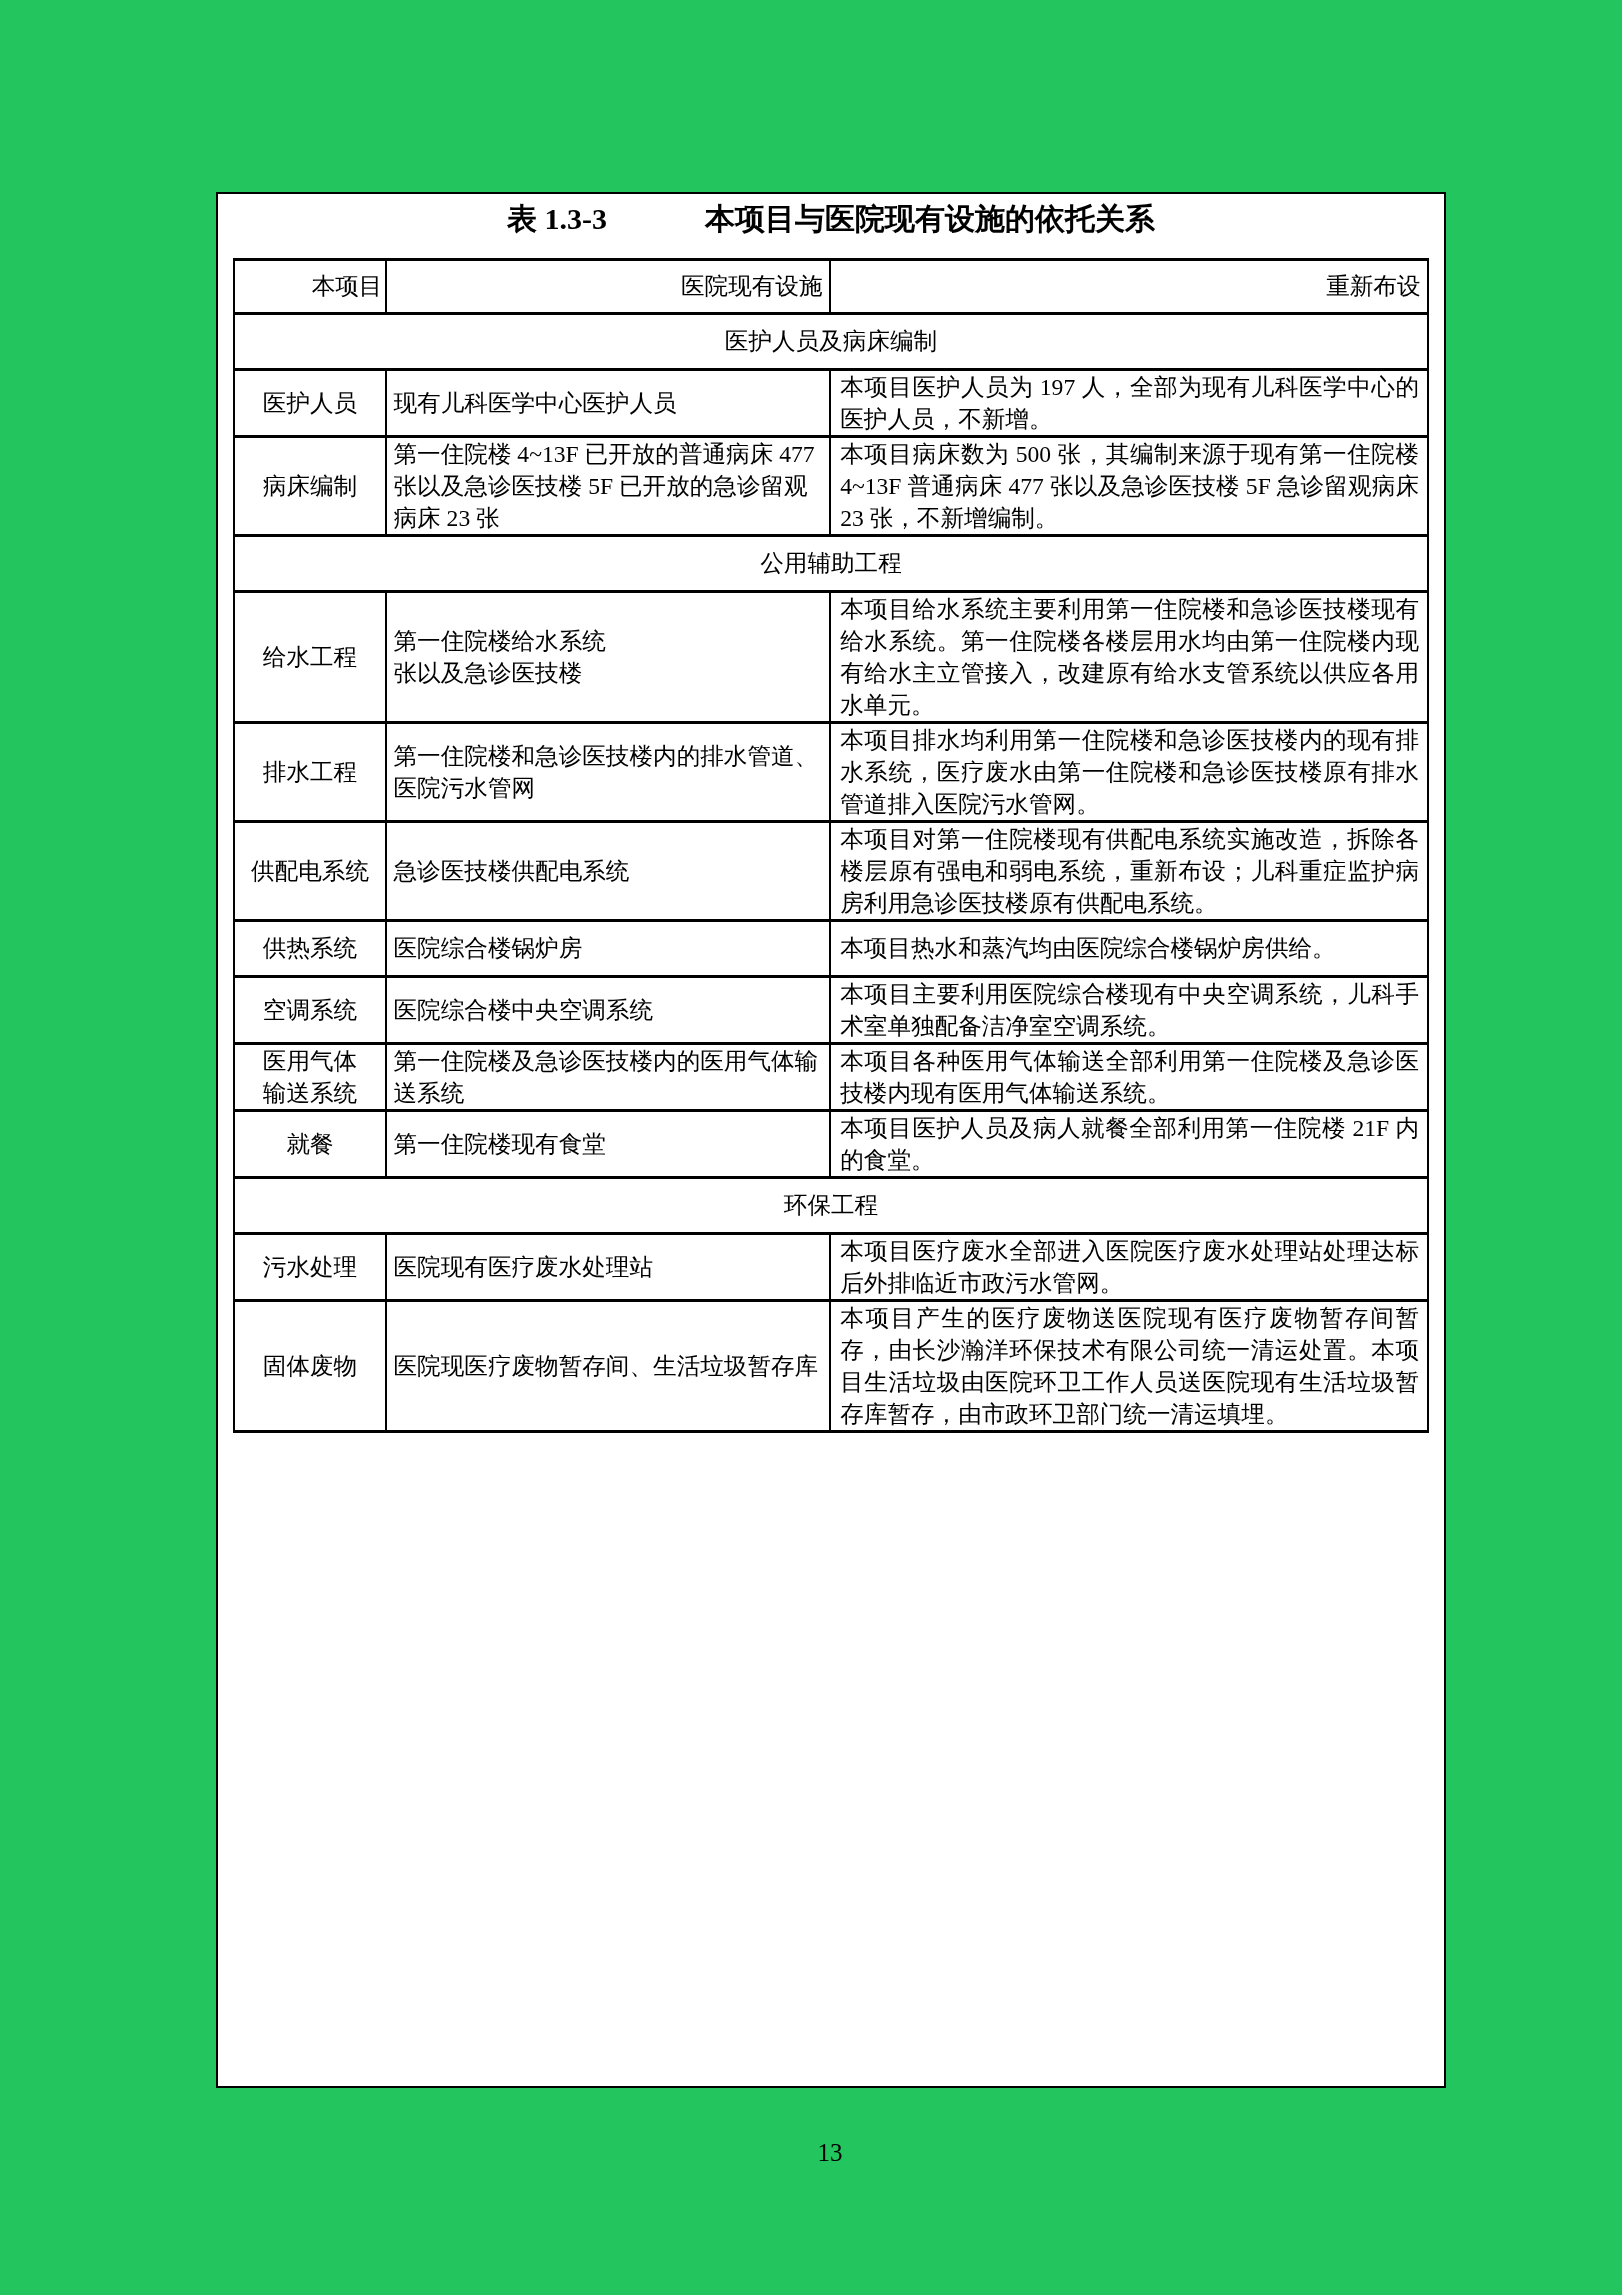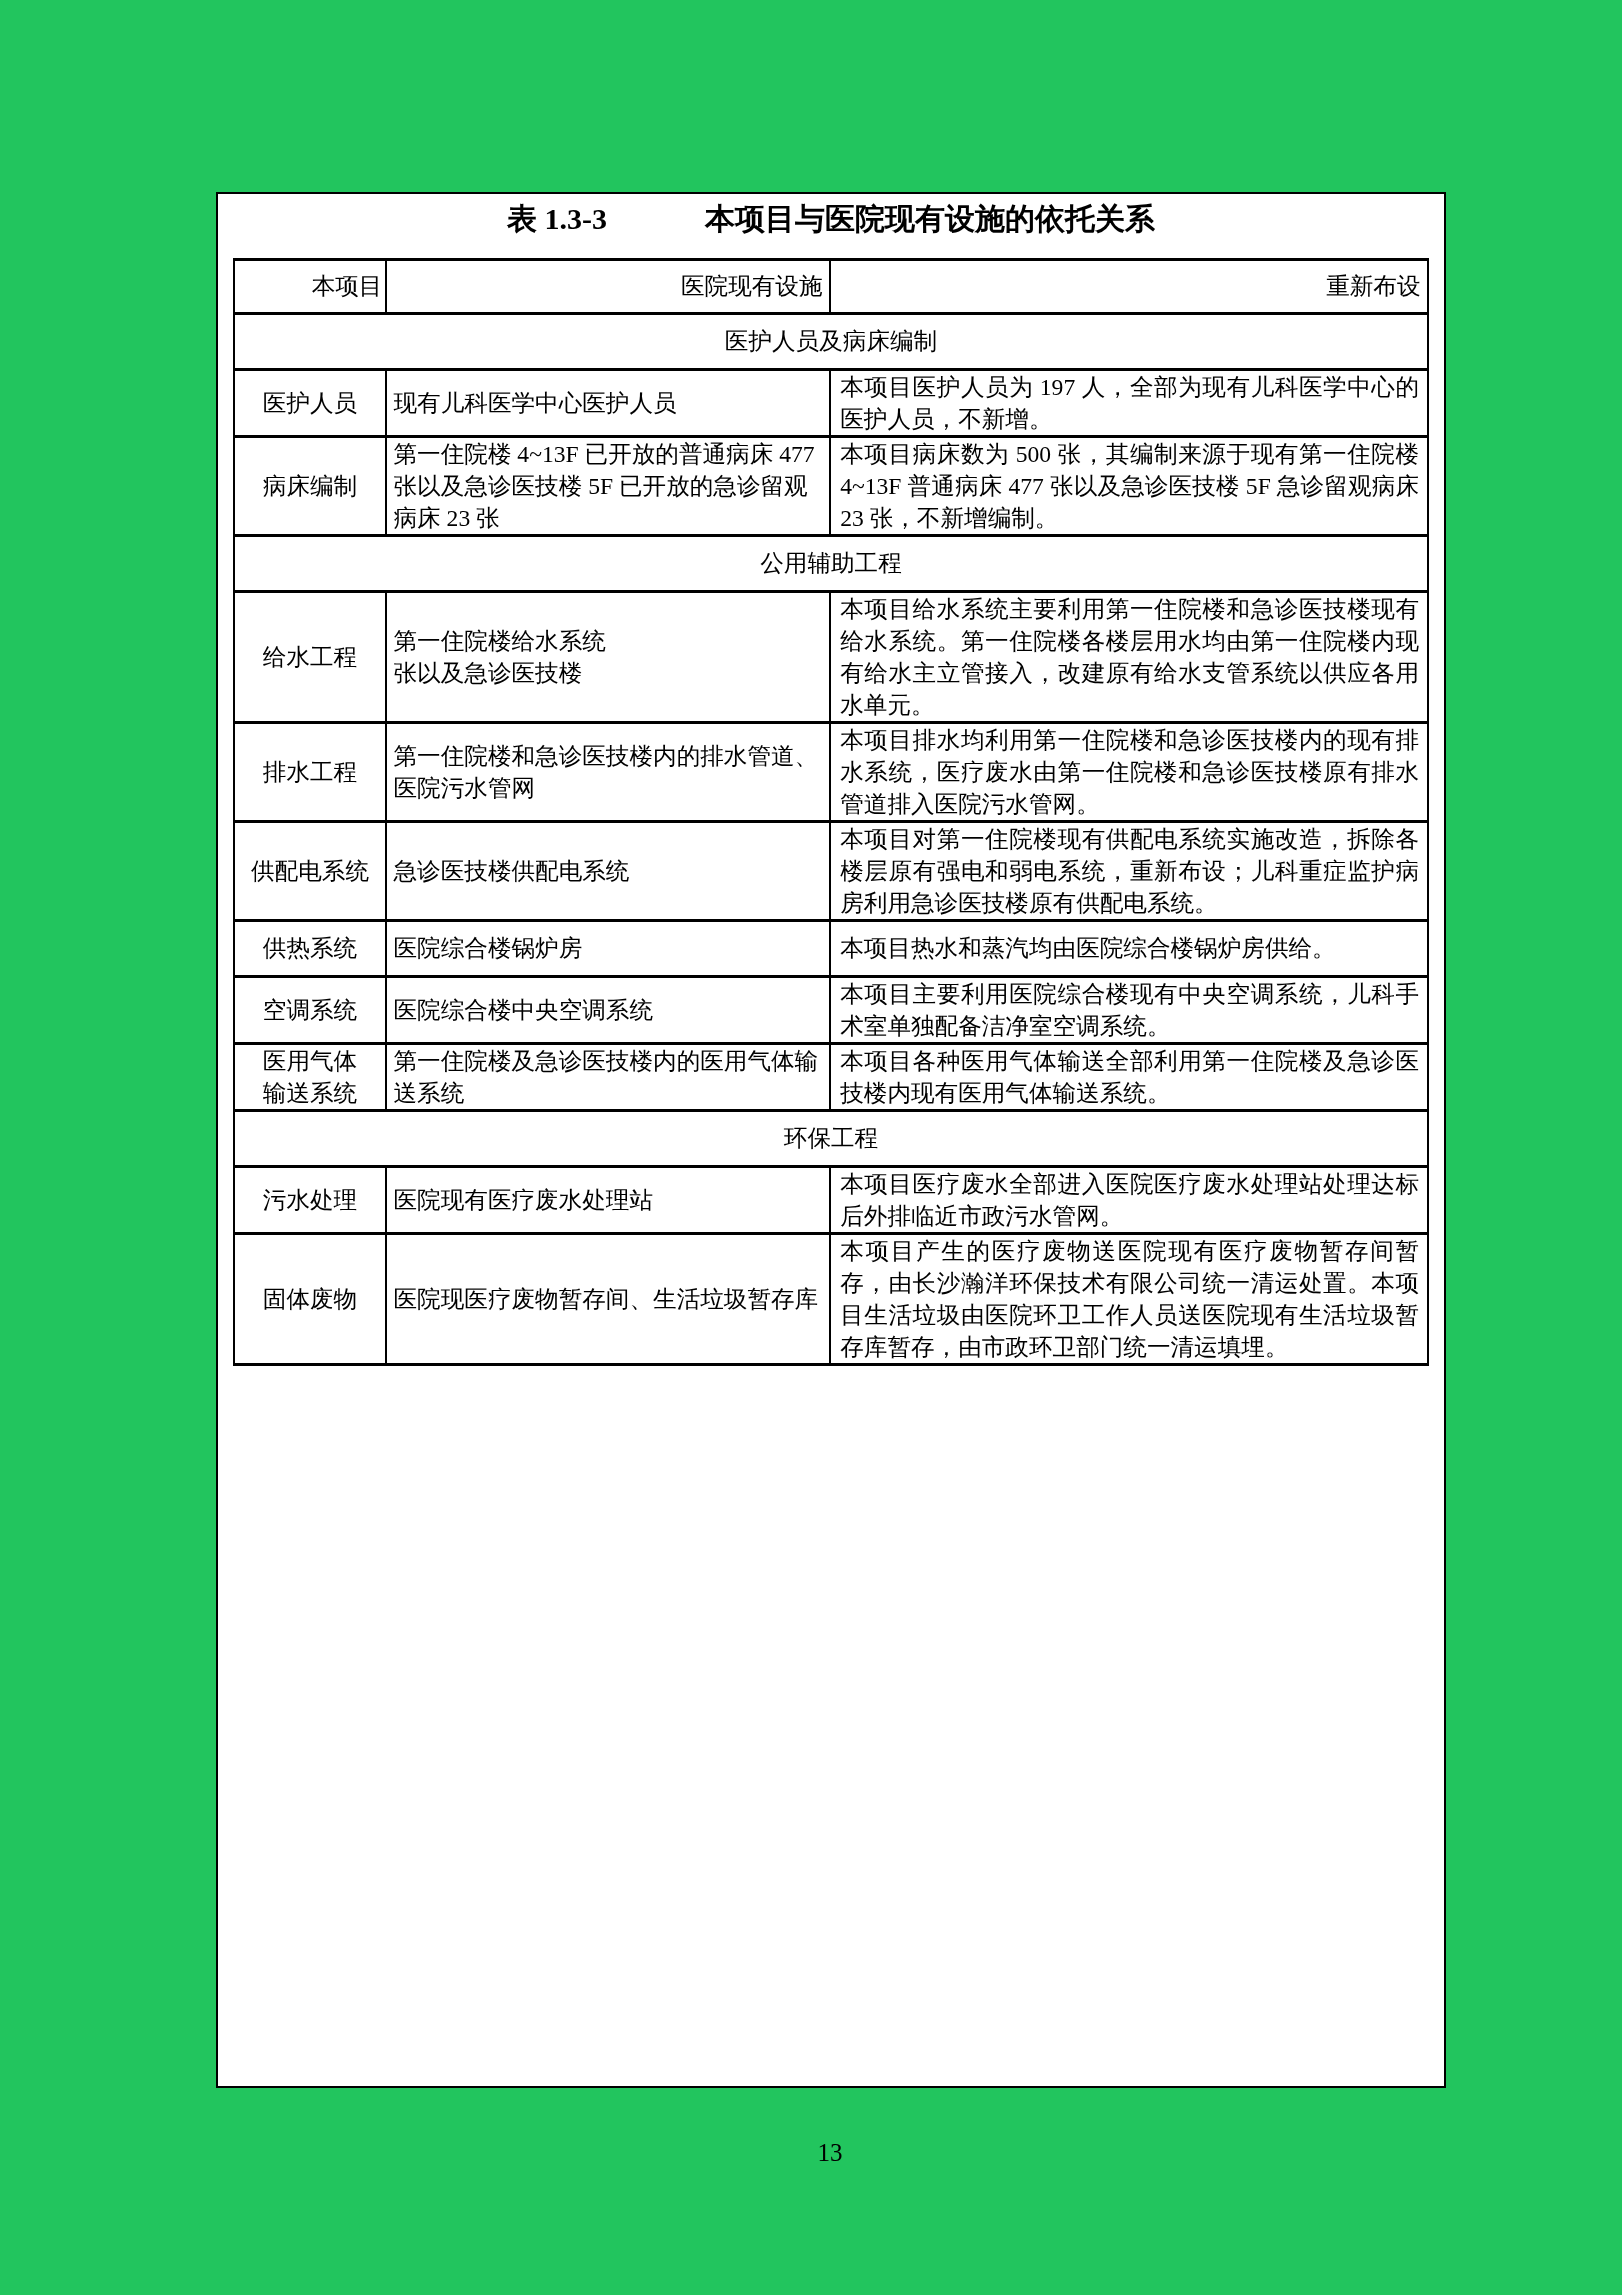--- a/index.html
+++ b/index.html
@@ -144,6 +144,11 @@
           <td class="c3">本项目各种医用气体输送全部利用第一住院楼及急诊医技楼内现有医用气体输送系统。</td>
         </tr>
 
+        <tr style="height:62px">
+          <td class="c1">就餐</td>
+          <td class="c2">第一住院楼现有食堂</td>
+          <td class="c3">本项目医护人员及病人就餐全部利用第一住院楼 21F 内的食堂。</td>
+        </tr>
 
         <tr class="section" style="height:56px">
           <td colspan="3">环保工程</td>

